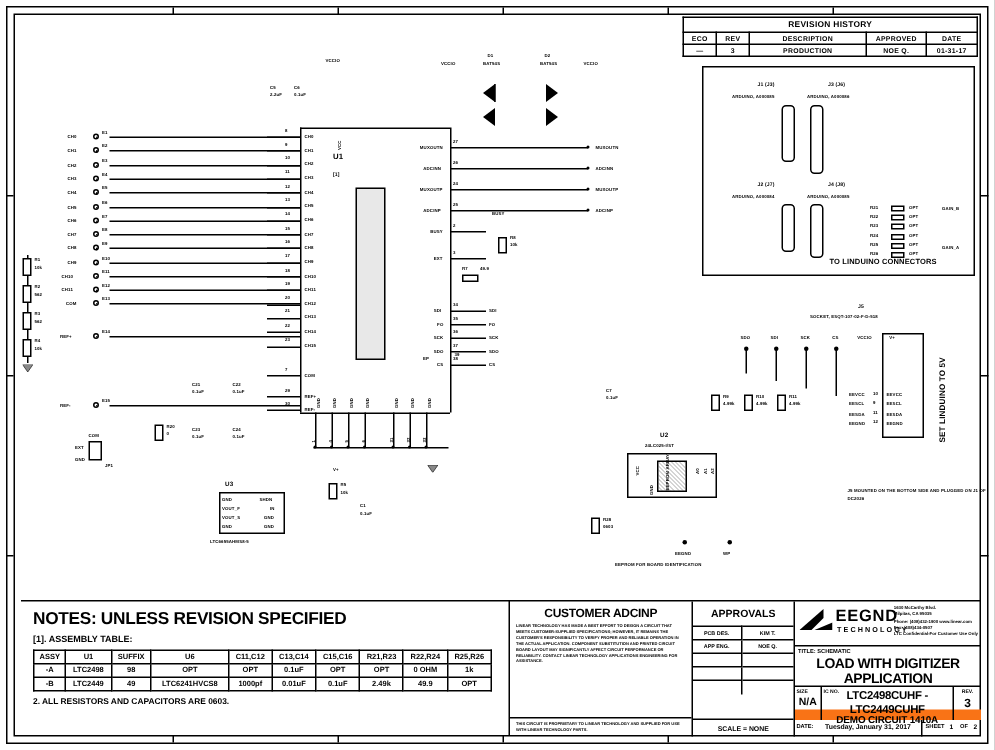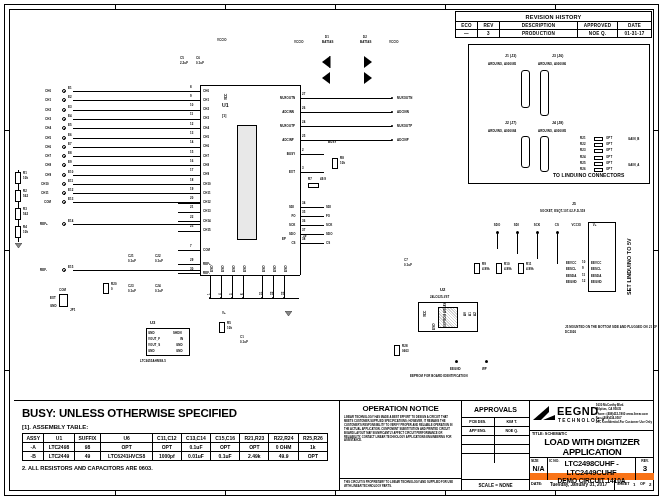--- a/index.html
+++ b/index.html
@@ -634,7 +634,7 @@
     </div>
 
   <div id="notes">
-    <div class="hdr">BUSY: UNLESS OTHERWISE SPECIFIED</div>
+    <div class="hdr">NOTES: UNLESS REVISION SPECIFIED</div>
     <div class="sub">[1].  ASSEMBLY TABLE:</div>
     <table class="asmtbl">
       <thead>

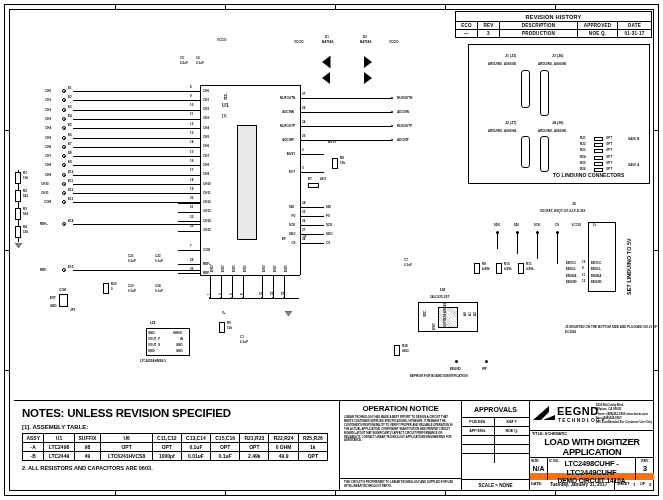--- a/index.html
+++ b/index.html
@@ -684,7 +684,7 @@
   <div id="titleblock">
 
     <div id="cust">
-      <div class="ch">OPERATION NOTICE</div>
+      <div class="ch">CUSTOMER ADCINP</div>
       <div class="cbody">LINEAR TECHNOLOGY HAS MADE A BEST EFFORT TO DESIGN A CIRCUIT THAT MEETS CUSTOMER-SUPPLIED SPECIFICATIONS; HOWEVER, IT REMAINS THE CUSTOMER'S RESPONSIBILITY TO VERIFY PROPER AND RELIABLE OPERATION IN THE ACTUAL APPLICATION.  COMPONENT SUBSTITUTION AND PRINTED CIRCUIT BOARD LAYOUT MAY SIGNIFICANTLY AFFECT CIRCUIT PERFORMANCE OR RELIABILITY.  CONTACT LINEAR TECHNOLOGY APPLICATIONS ENGINEERING FOR ASSISTANCE.</div>
       <div class="cfoot">THIS CIRCUIT IS PROPRIETARY TO LINEAR TECHNOLOGY AND SUPPLIED FOR USE WITH LINEAR TECHNOLOGY PARTS.</div>
     </div>

